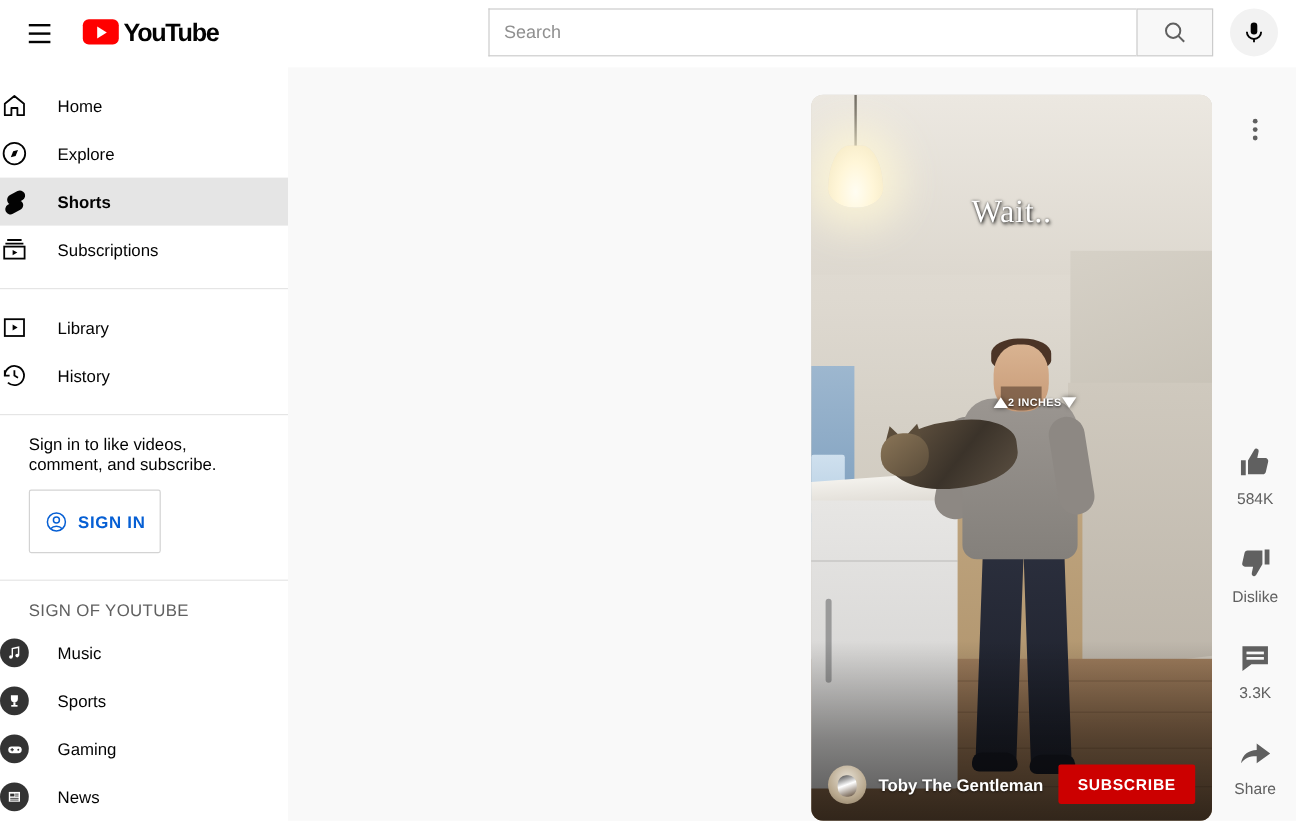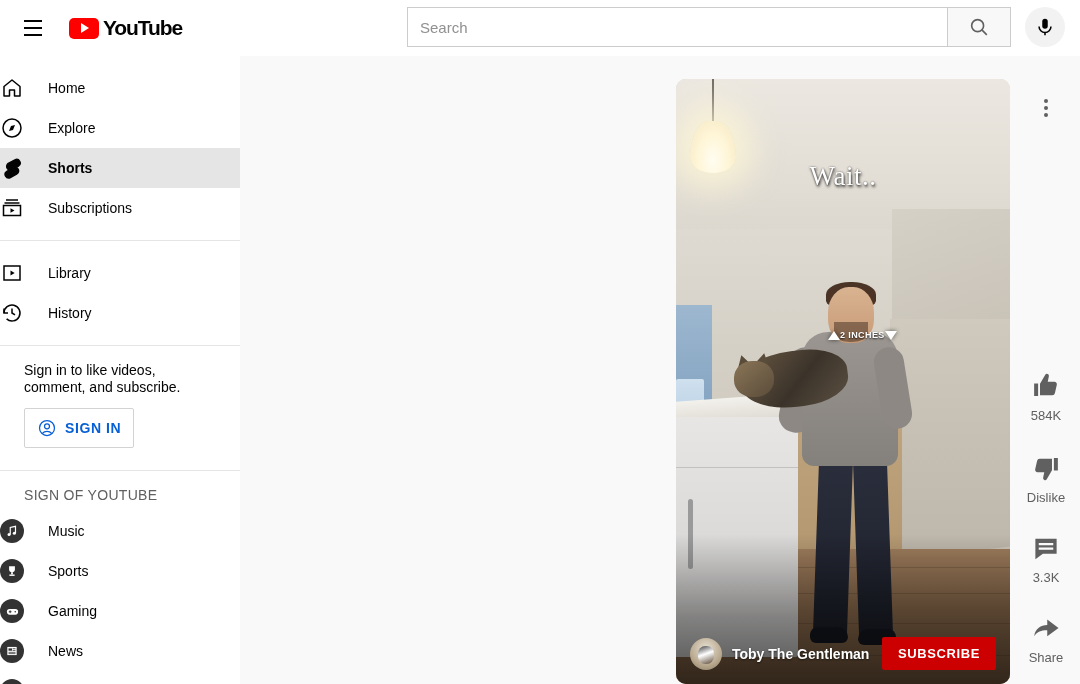--- a/index.html
+++ b/index.html
@@ -31,7 +31,7 @@
     background: #030303; margin: 2.5px 0;
   }
   #logo {
-    display: flex; align-items: center;
+    display: flex; 
     margin-left: 16px; cursor: pointer;
   }
   #logo .yt-badge {

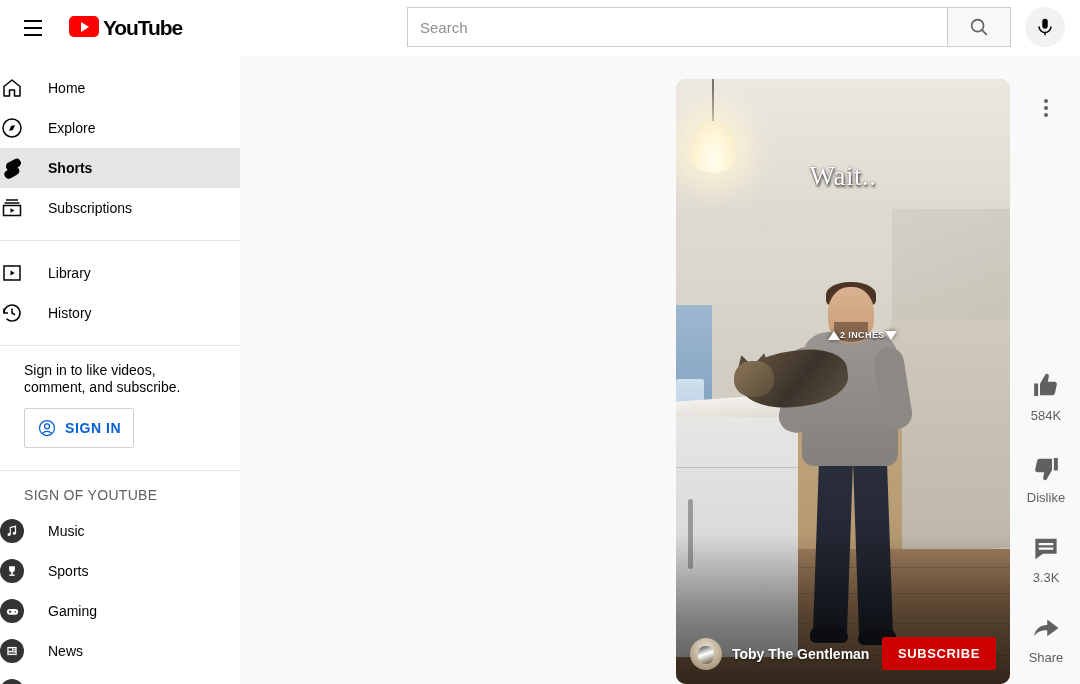--- a/index.html
+++ b/index.html
@@ -129,7 +129,7 @@
   }
   #signin-btn {
     display: inline-flex; align-items: center;
-    height: 40px; padding: 12px 12px;
+    height: 53px; padding: 12px 12px;
     border: 1px solid #d3d3d3;
     border-radius: 2px;
     background: transparent;

